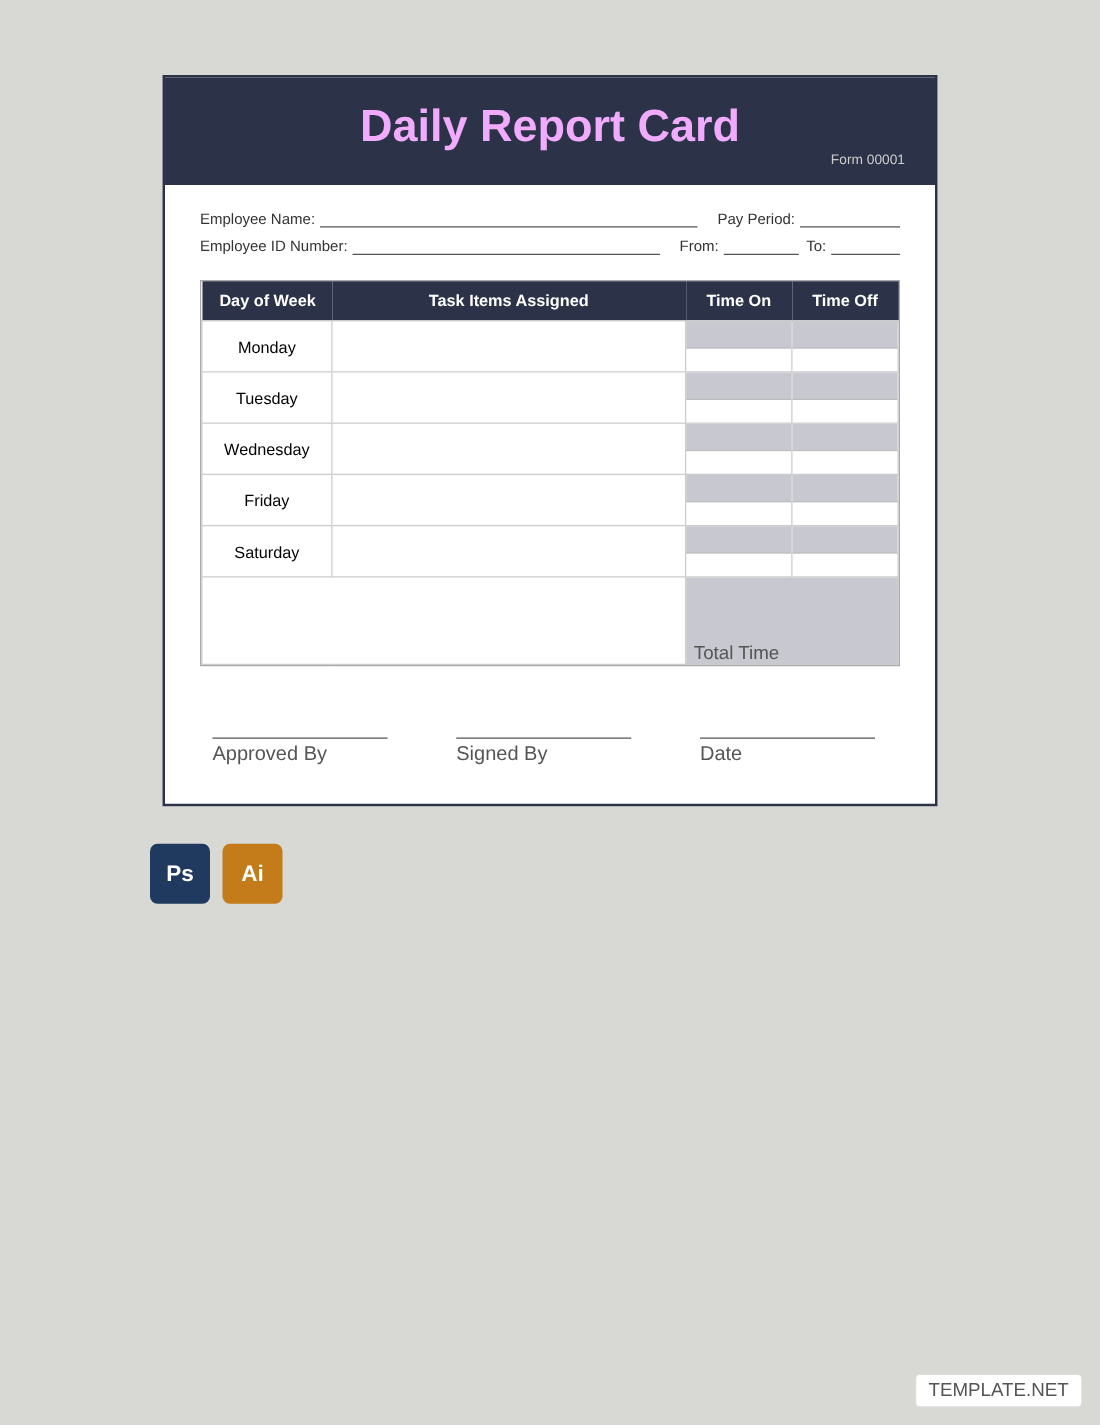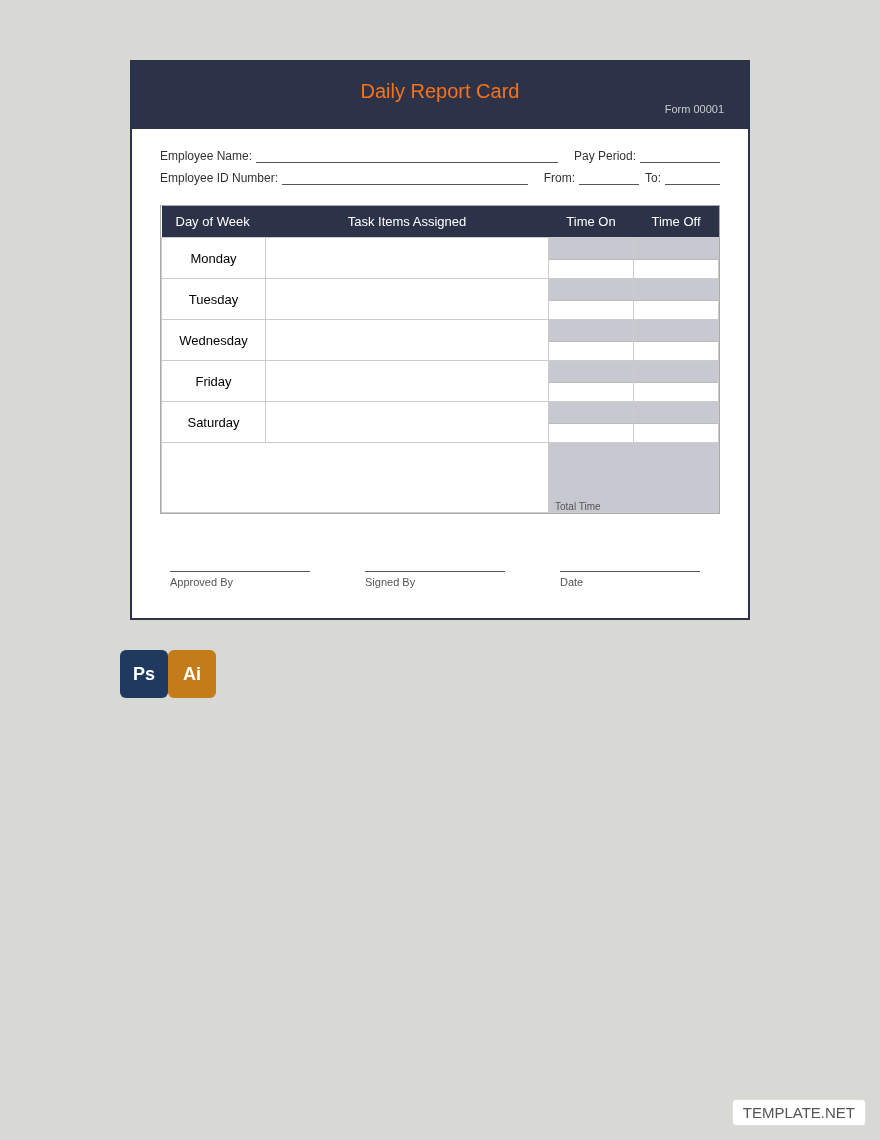--- a/index.html
+++ b/index.html
@@ -28,9 +28,9 @@
     }
 
     .card-title {
-      color: #f97316;
-      font-size: 20px;
-      font-weight: normal;
+      color: #f0abfc;
+      font-size: 36px;
+      font-weight: bold;
     }
 
     .form-number {

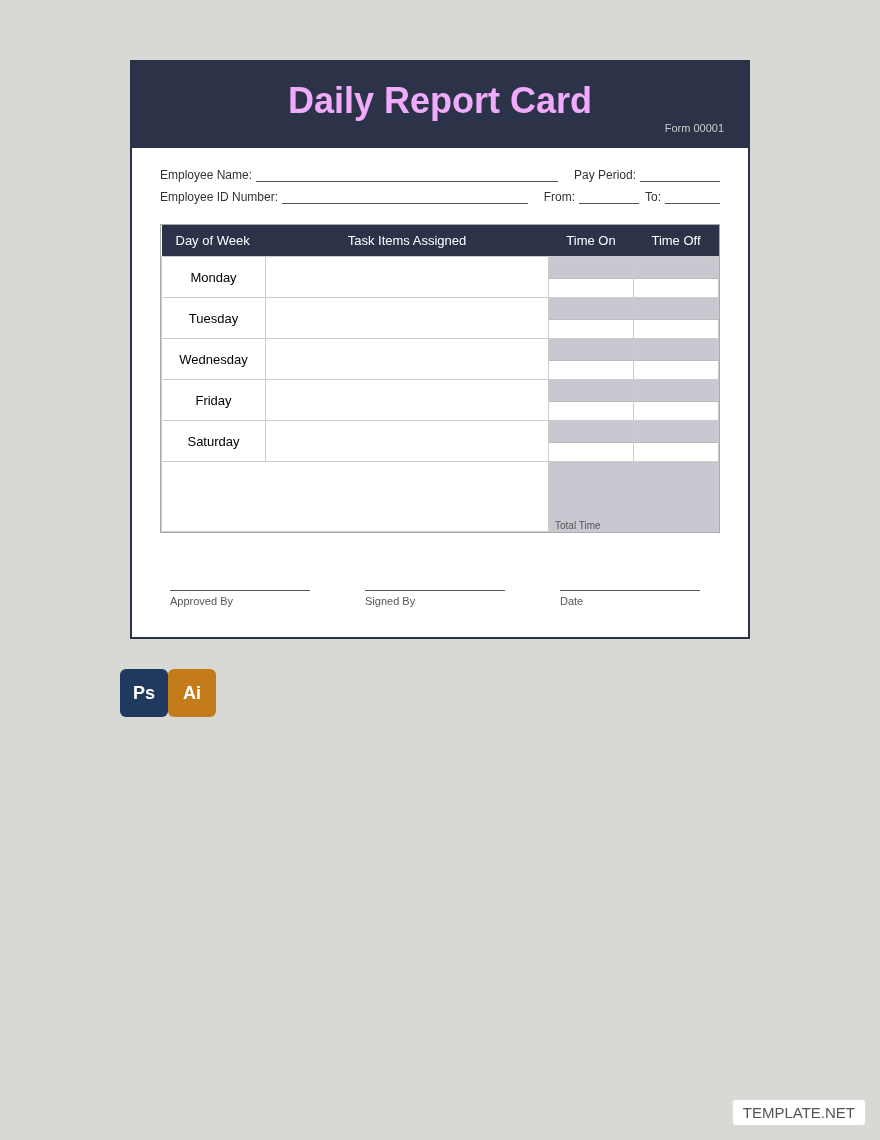--- a/index.html
+++ b/index.html
@@ -94,7 +94,7 @@
       background-color: #2c3348;
       color: white;
       font-size: 13px;
-      font-weight: normal;
+      font-weight: bold;
       padding: 8px 0;
       text-align: center;
     }

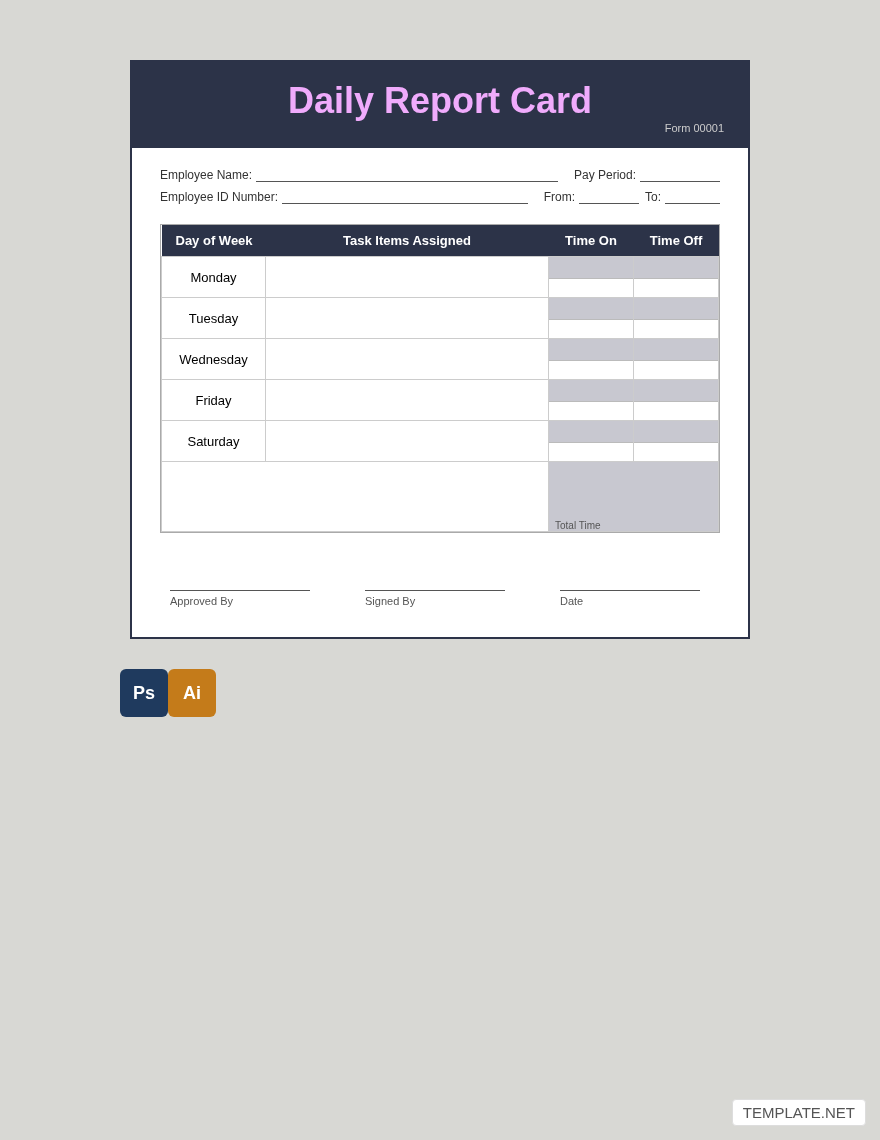--- a/index.html
+++ b/index.html
@@ -143,7 +143,7 @@
     }
 
     .total-time-label {
-      font-size: 10px;
+      font-size: 15px;
       color: #555;
       padding: 4px 6px 0 6px;
       display: block;

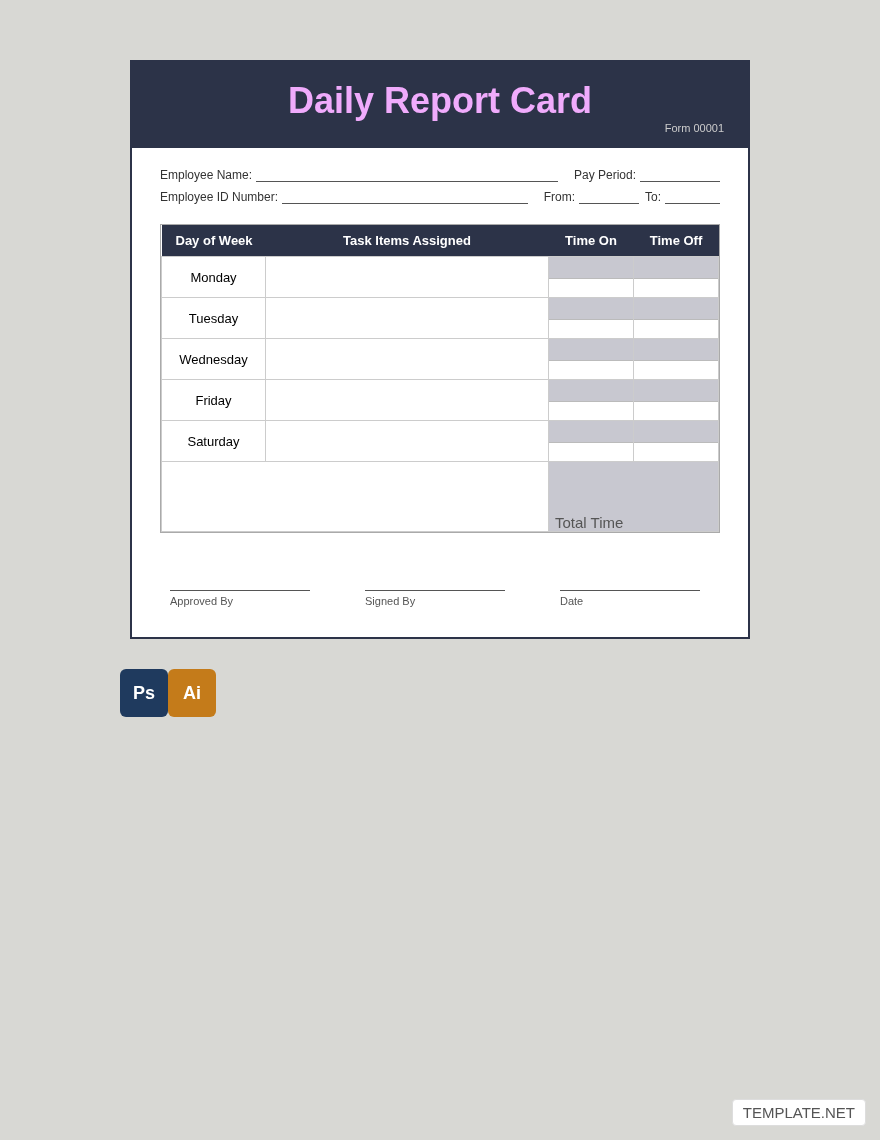--- a/index.html
+++ b/index.html
@@ -181,7 +181,7 @@
     }
 
     .sig-label {
-      font-size: 11px;
+      font-size: 16px;
       color: #555;
     }
 

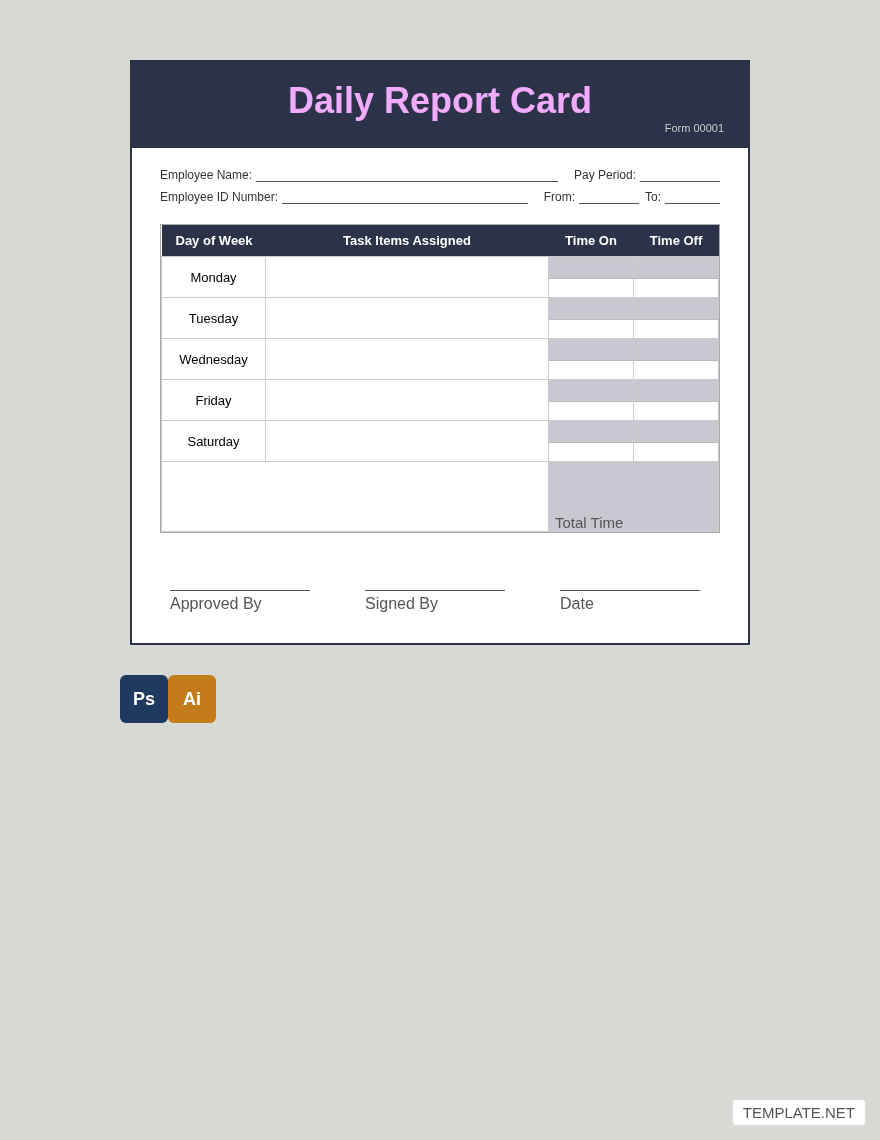--- a/index.html
+++ b/index.html
@@ -189,6 +189,7 @@
     .bottom-icons {
       display: flex;
       align-items: center;
+      gap: 10px;
       margin-top: 30px;
       align-self: flex-start;
       margin-left: 120px;

